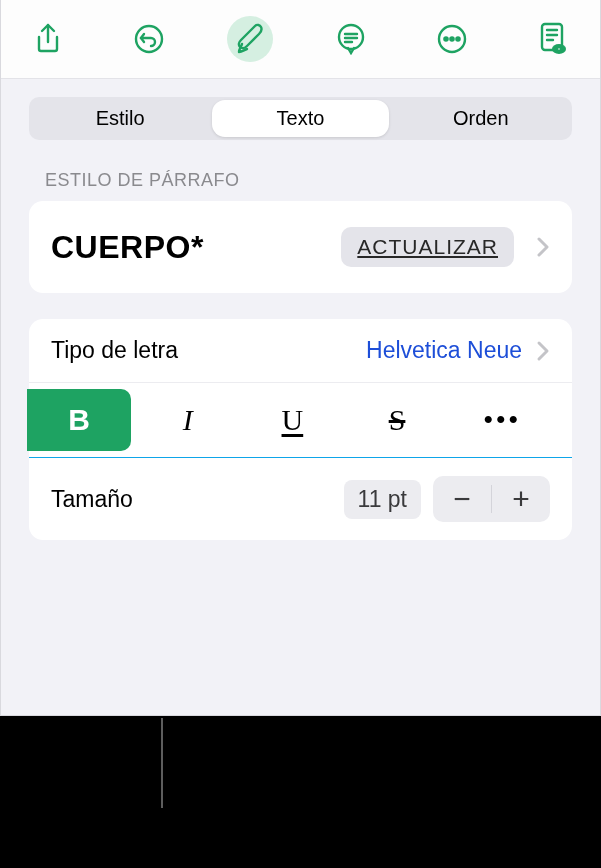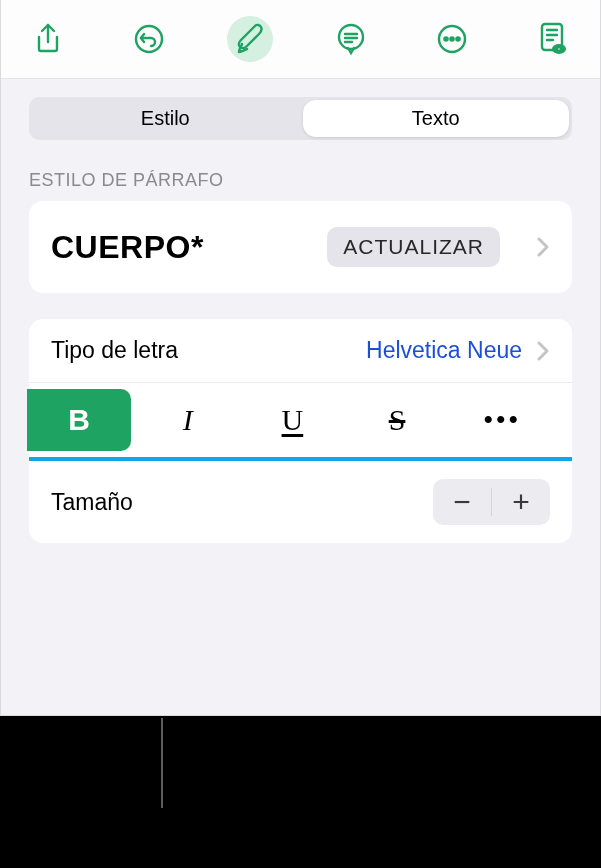--- a/index.html
+++ b/index.html
@@ -255,6 +255,7 @@
     <div class="segmented">
       <div class="seg-item">Estilo</div>
       <div class="seg-item active">Texto</div>
+      <div class="seg-item">Orden</div>
     </div>
   </div>
 

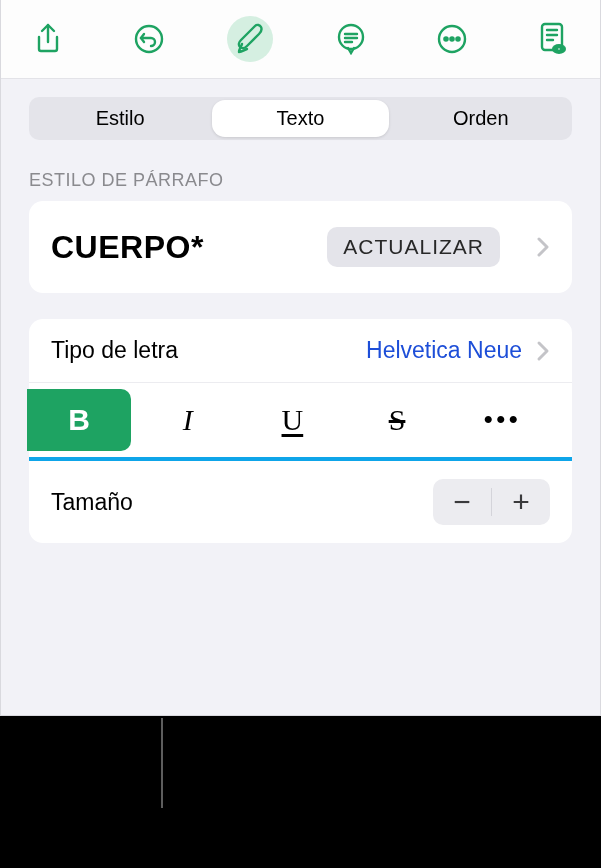--- a/index.html
+++ b/index.html
@@ -68,7 +68,7 @@
       color: #8a8a8e;
       font-size: 18px;
       letter-spacing: 0.5px;
-      padding: 18px 28px 10px;
+      padding: 18px 44px 10px;
     }
     .card {
       background: #fff;

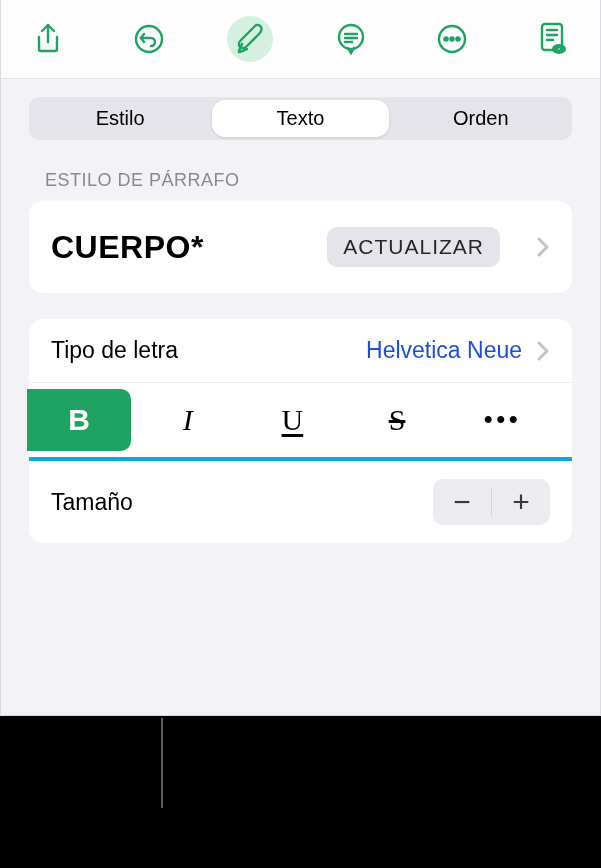--- a/index.html
+++ b/index.html
@@ -79,7 +79,7 @@
       display: flex;
       align-items: center;
       padding: 26px 22px;
-      gap: 36px;
+      gap: 22px;
     }
     .style-name {
       font-size: 32px;

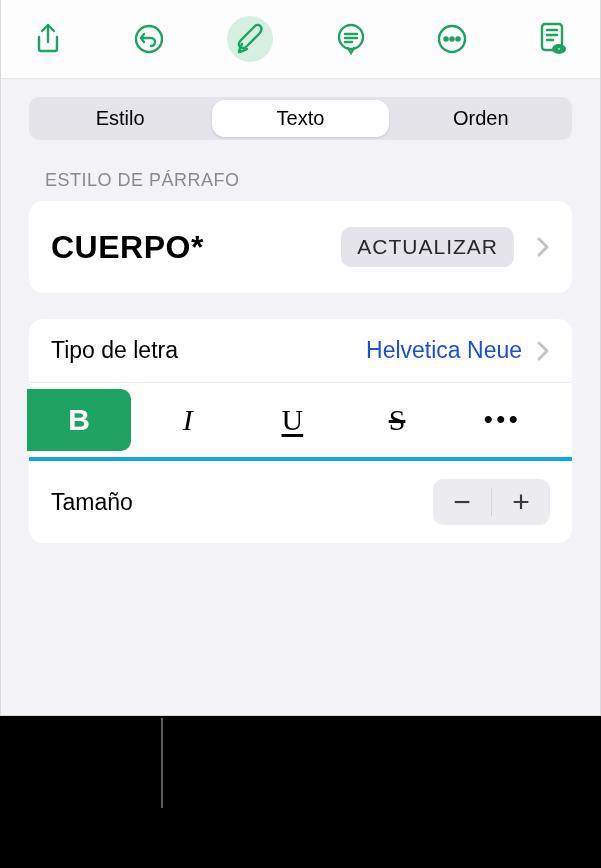--- a/index.html
+++ b/index.html
@@ -97,6 +97,7 @@
       letter-spacing: 1px;
       color: #282828;
       cursor: pointer;
+      text-decoration: underline;
     }
     .chevron {
       width: 14px;

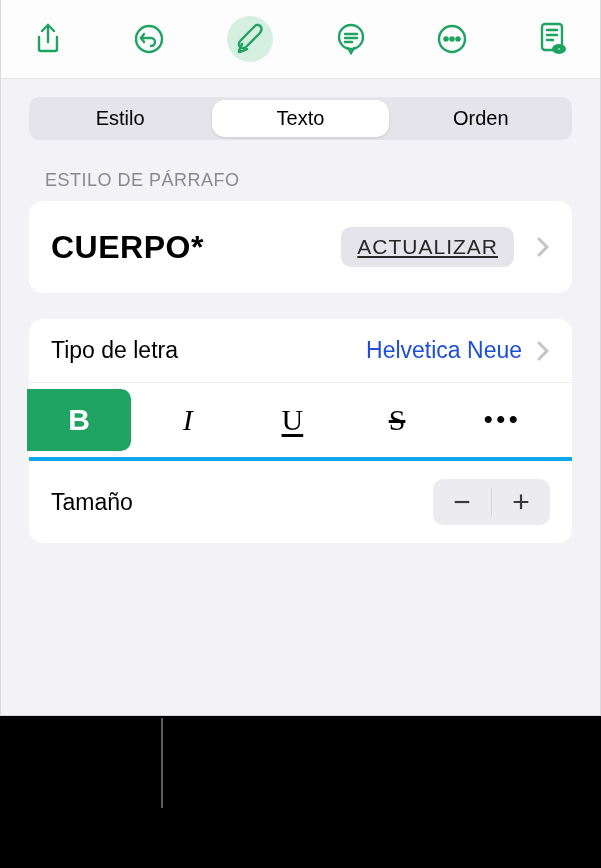--- a/index.html
+++ b/index.html
@@ -118,7 +118,7 @@
       font-size: 23px;
       color: #000;
       gap: 14px;
-      border-top: 4px solid #0ea5e9;
+      border-top: 1px solid #0ea5e9;
     }
     .row:first-child { border-top: none; }
     .row-label { flex: 1; }

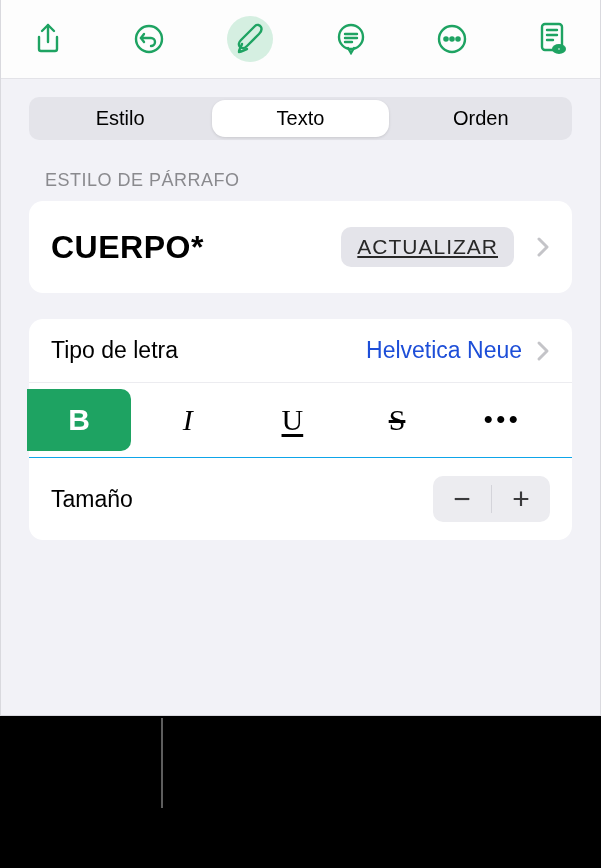--- a/index.html
+++ b/index.html
@@ -297,6 +297,7 @@
     <div class="row">
       <div class="row-label">Tamaño</div>
       <div class="size-controls">
+        <div class="size-display">11 pt</div>
         <div class="stepper">
           <div class="stepper-btn">−</div>
           <div class="stepper-sep"></div>

